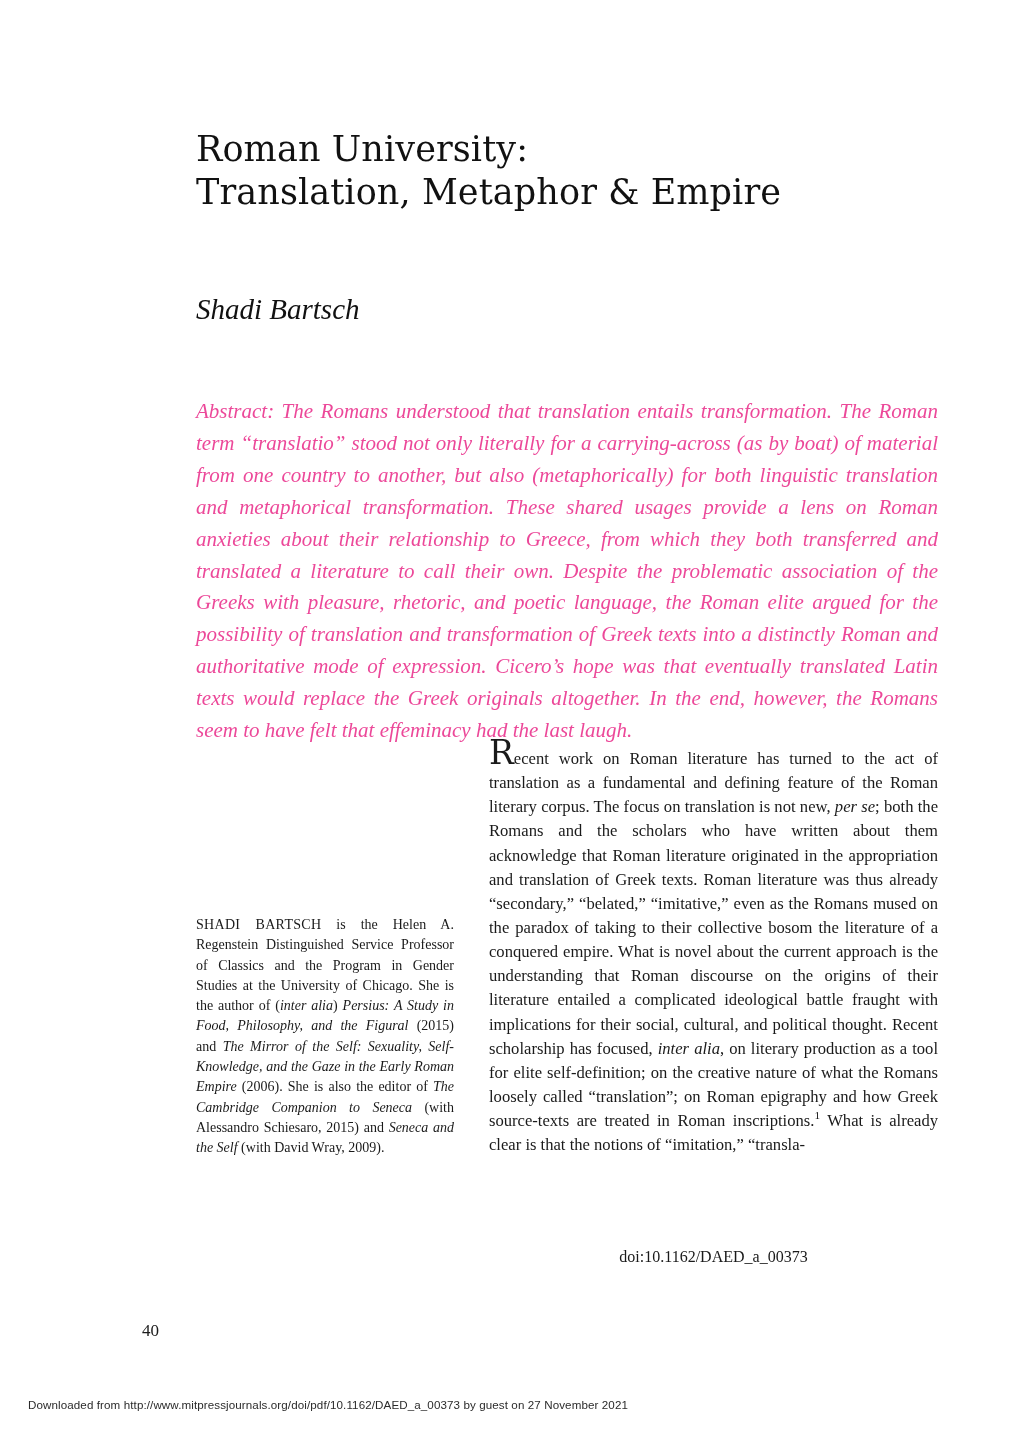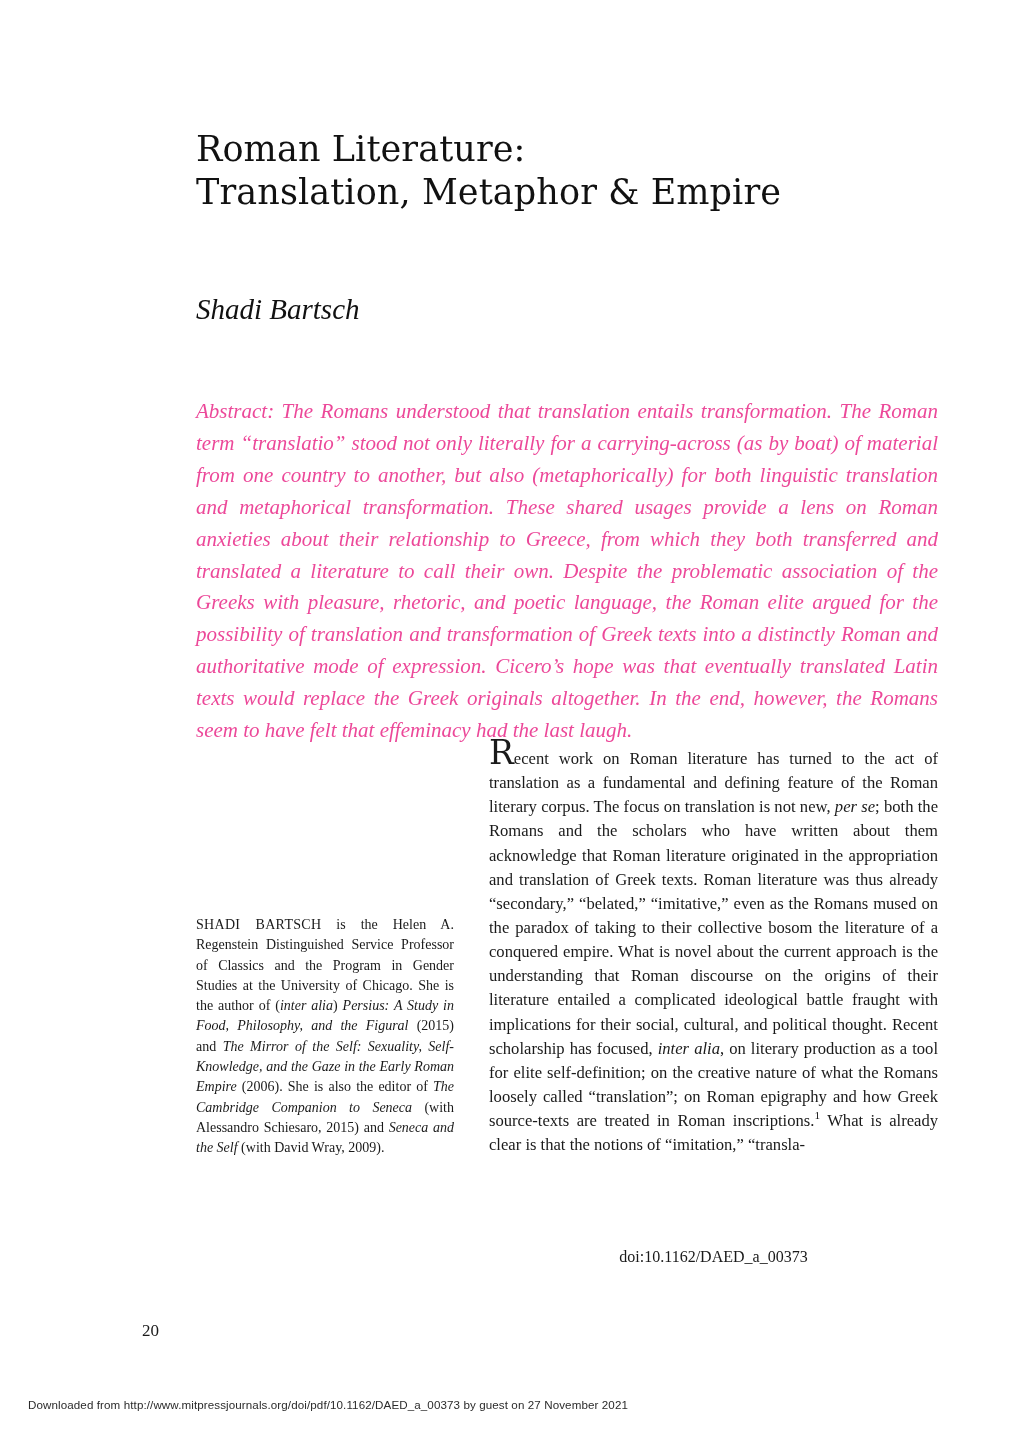--- a/index.html
+++ b/index.html
@@ -139,7 +139,7 @@
 <div class="page">
 
   <div class="title-block">
-    <div class="title-line">Roman Literature:</div>
+    <div class="title-line">Roman University:</div>
     <div class="title-line">Translation, Metaphor &amp; Empire</div>
   </div>
 

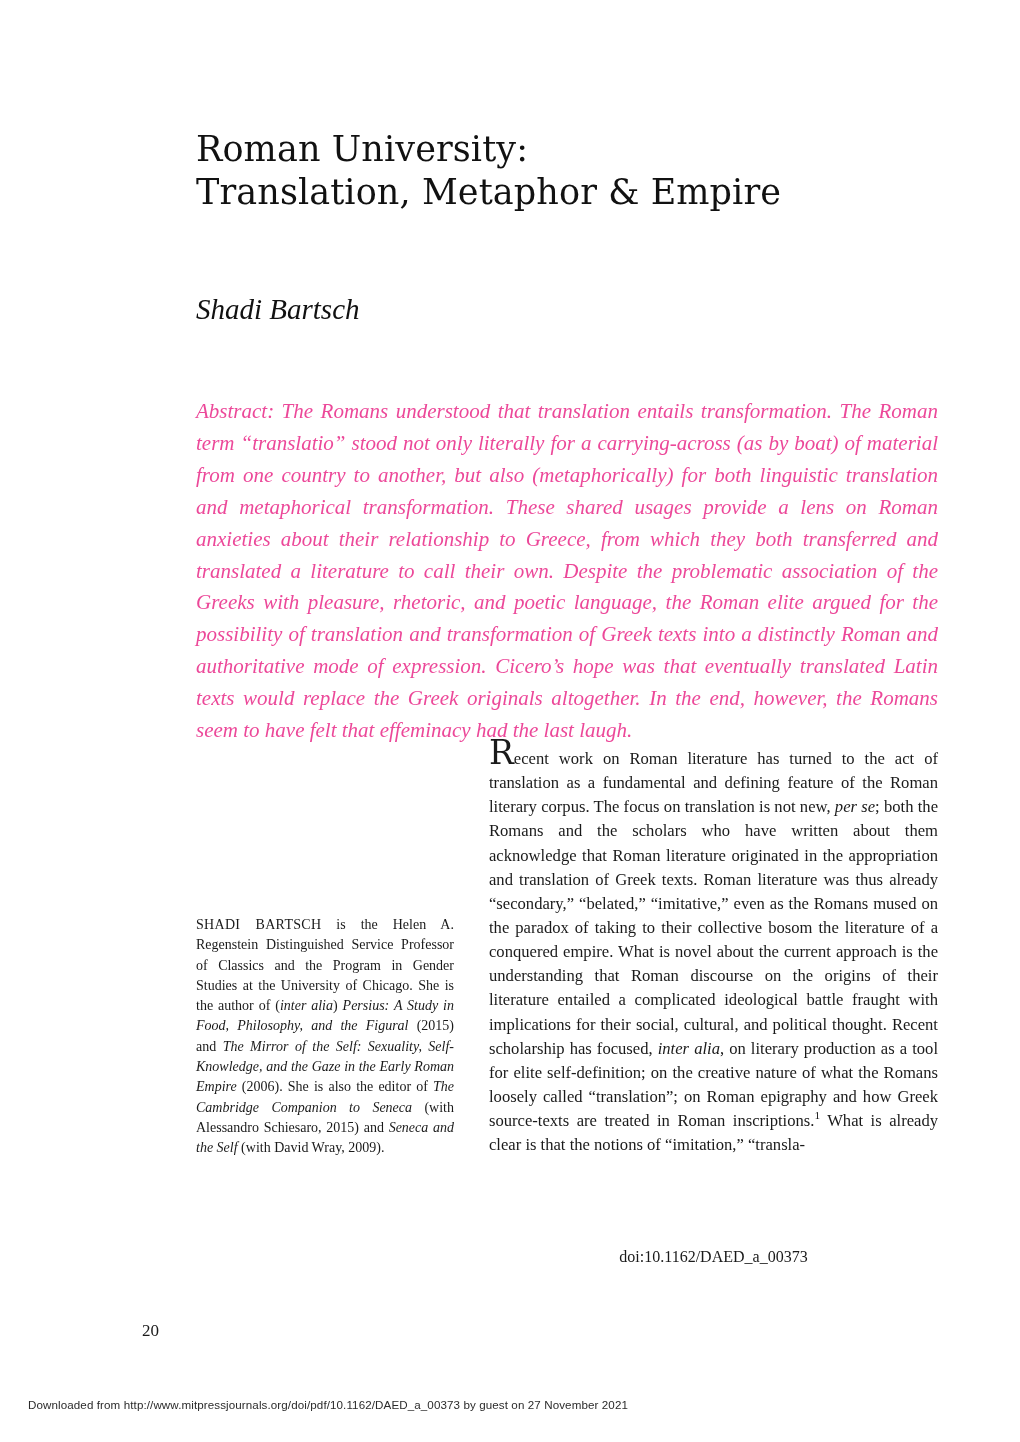--- a/index.html
+++ b/index.html
@@ -159,7 +159,7 @@
     <div>doi:10.1162/DAED_a_00373</div>
   </div>
 
-  <div class="folio">20</div>
+  <div class="folio">40</div>
 
   <div class="footer-note">Downloaded from http://www.mitpressjournals.org/doi/pdf/10.1162/DAED_a_00373 by guest on 27 November 2021</div>
 

